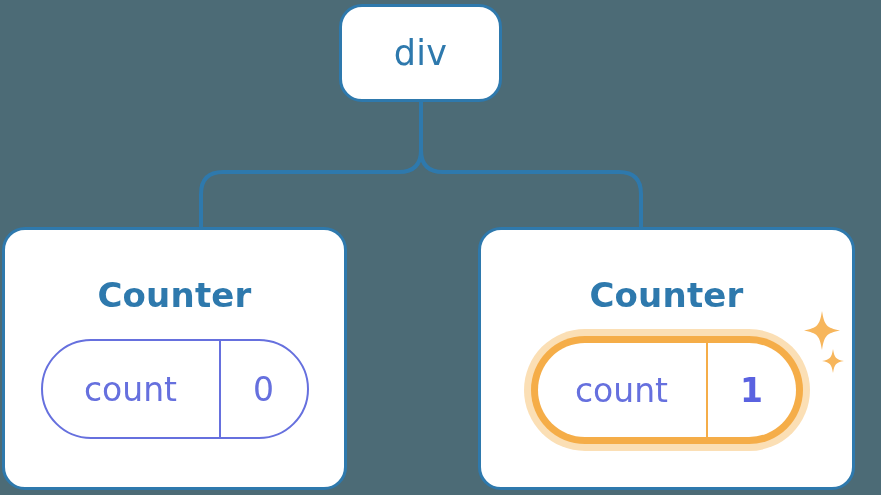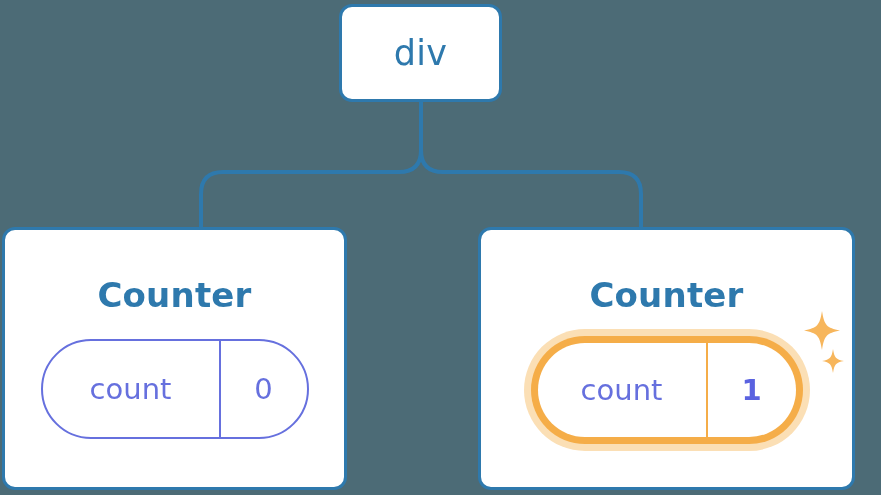--- a/index.html
+++ b/index.html
@@ -37,7 +37,7 @@
     box-sizing: border-box;
     background: #ffffff;
     border: 3px solid #2e79ad;
-    border-radius: 13px;
+    border-radius: 23px;
     display: flex;
     flex-direction: column;
     align-items: center;

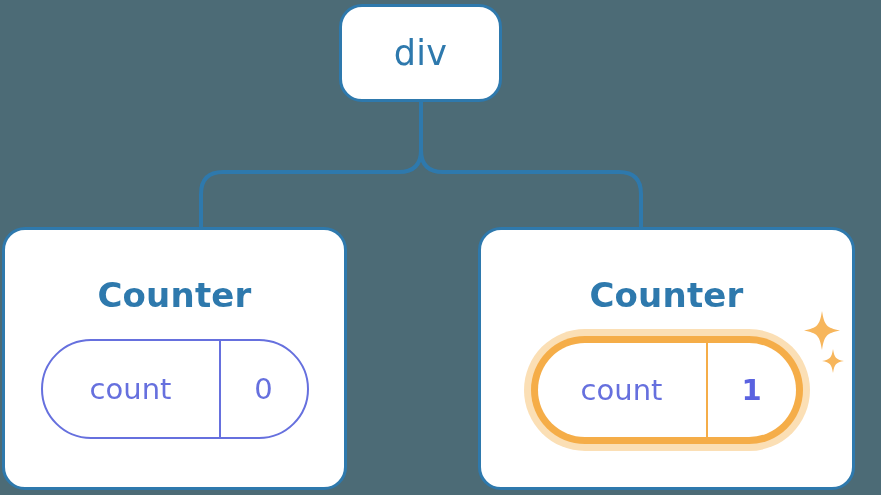--- a/index.html
+++ b/index.html
@@ -112,7 +112,7 @@
     align-items: center;
     justify-content: center;
     box-sizing: border-box;
-    font-size: 29px;
+    font-size: 33px;
     line-height: 1;
   }
   .pill-plain .pill-key { width: 176px; }

